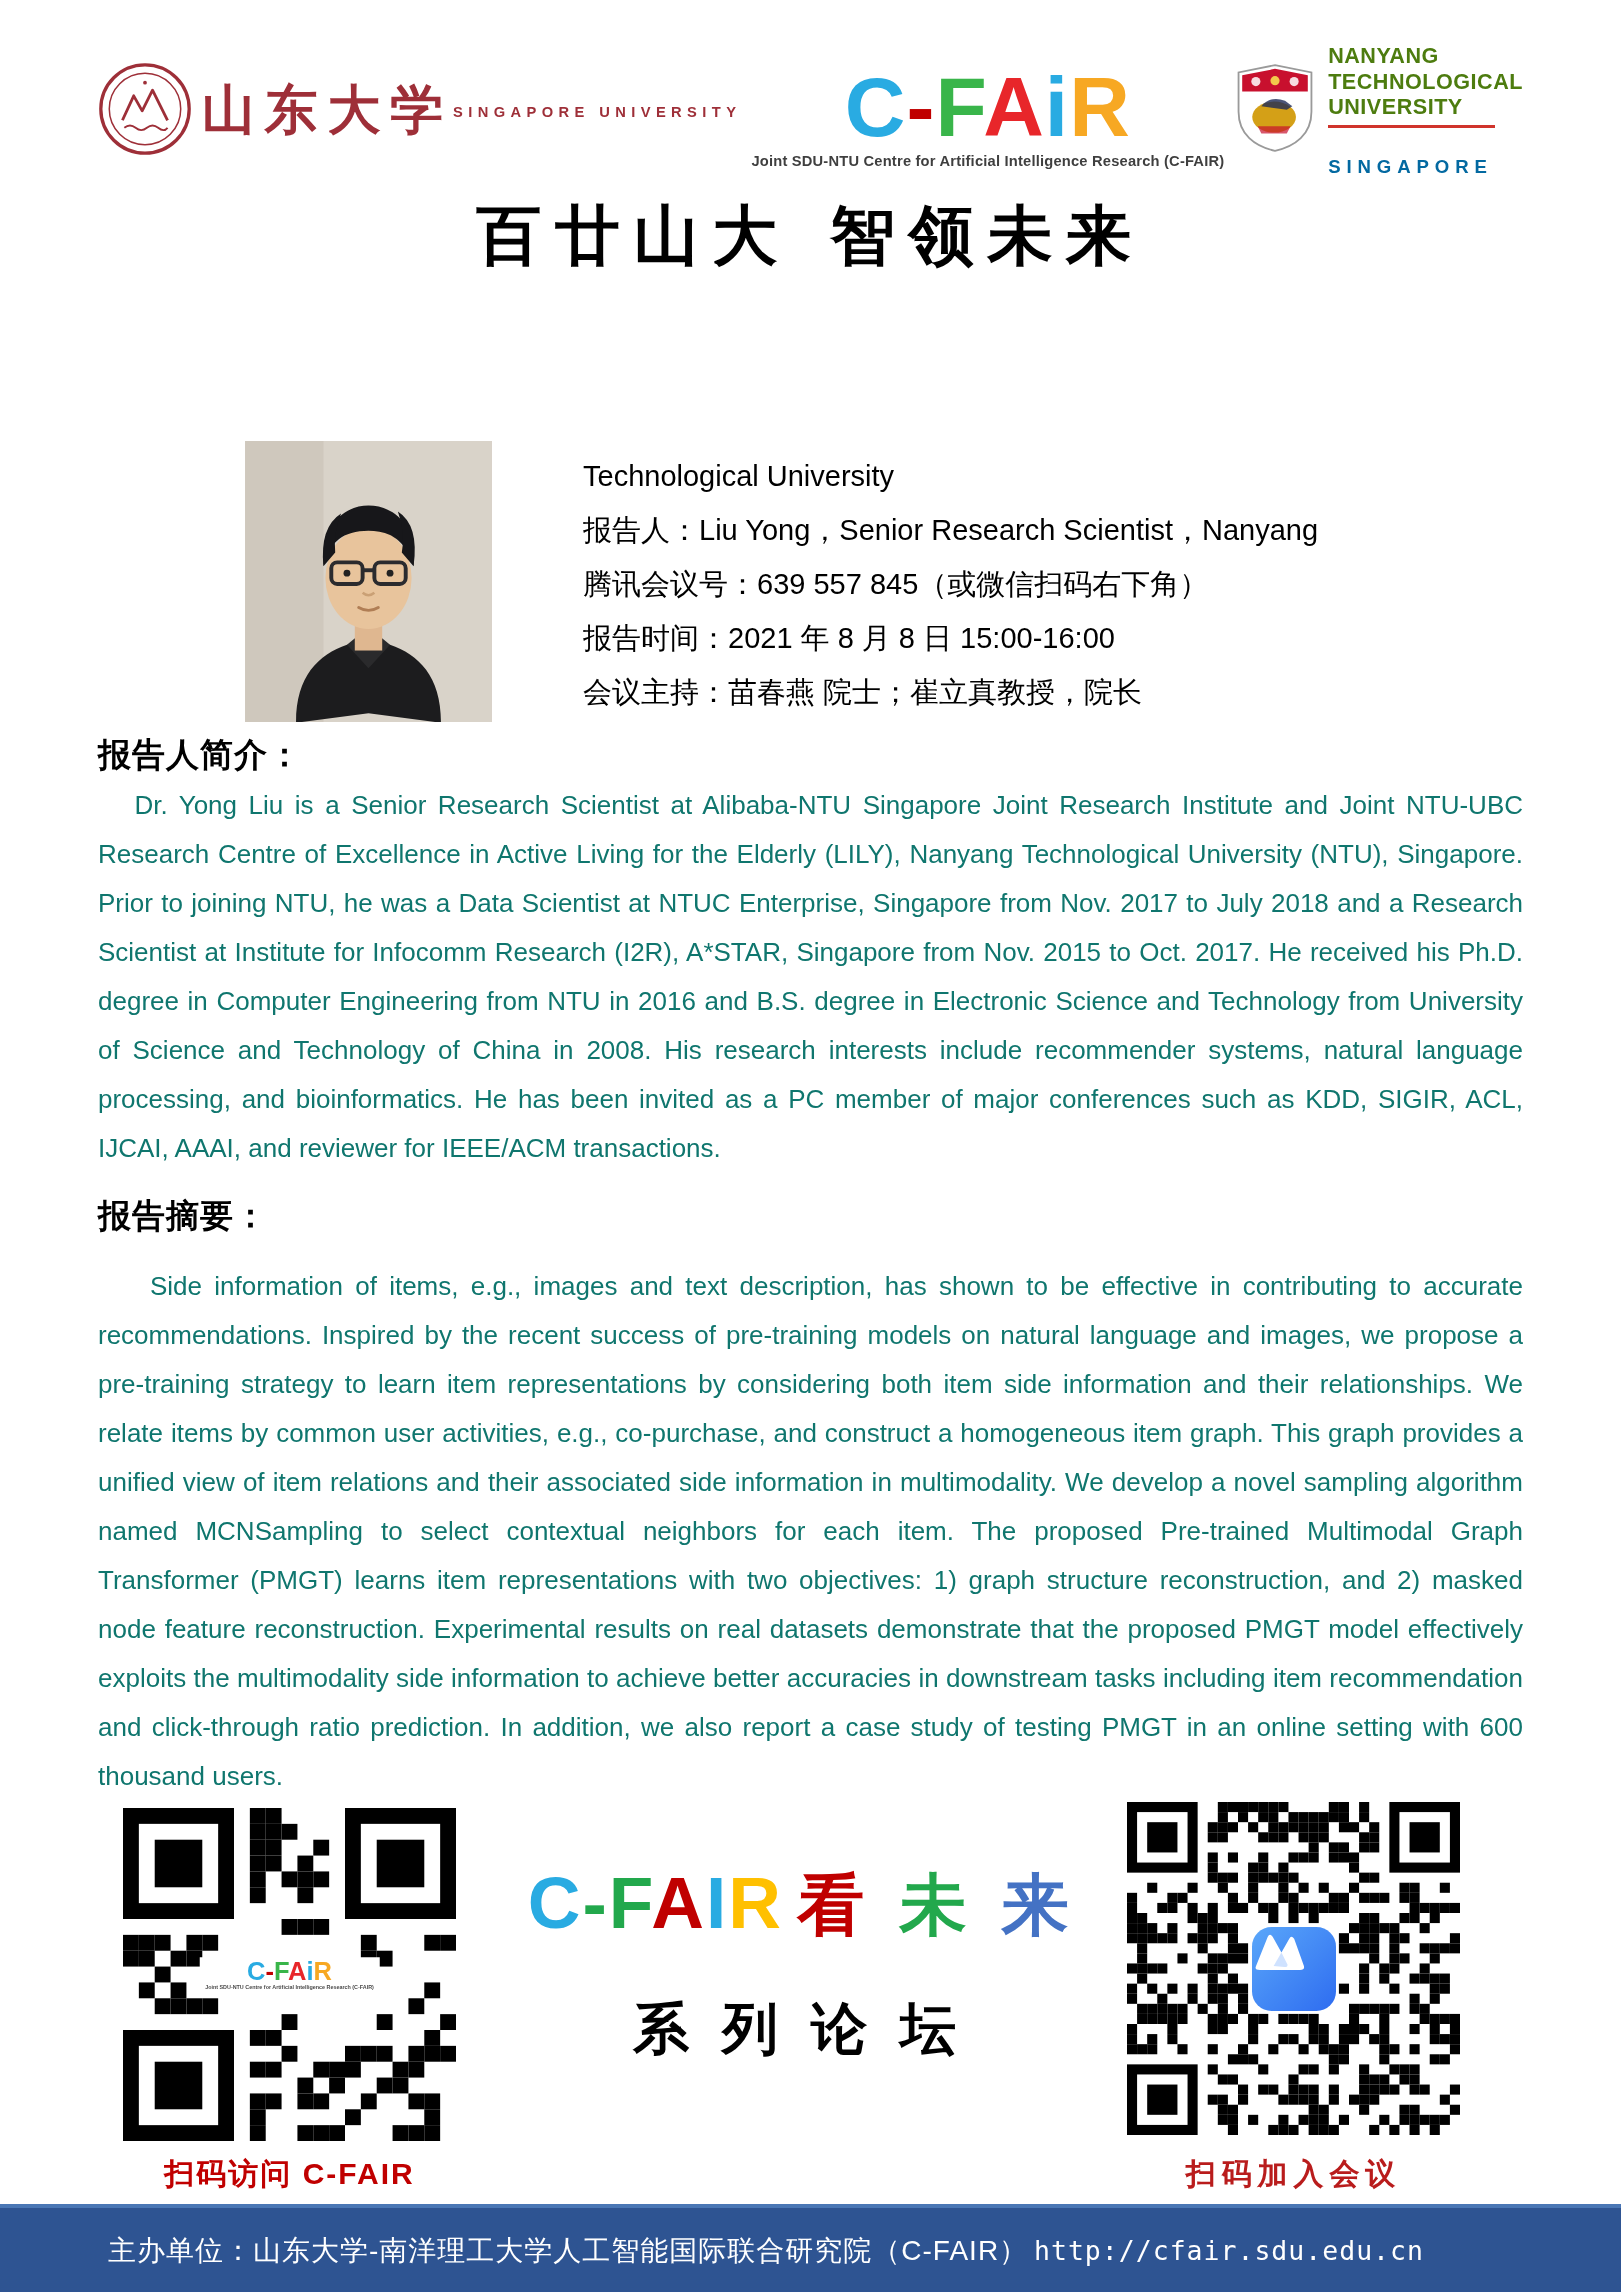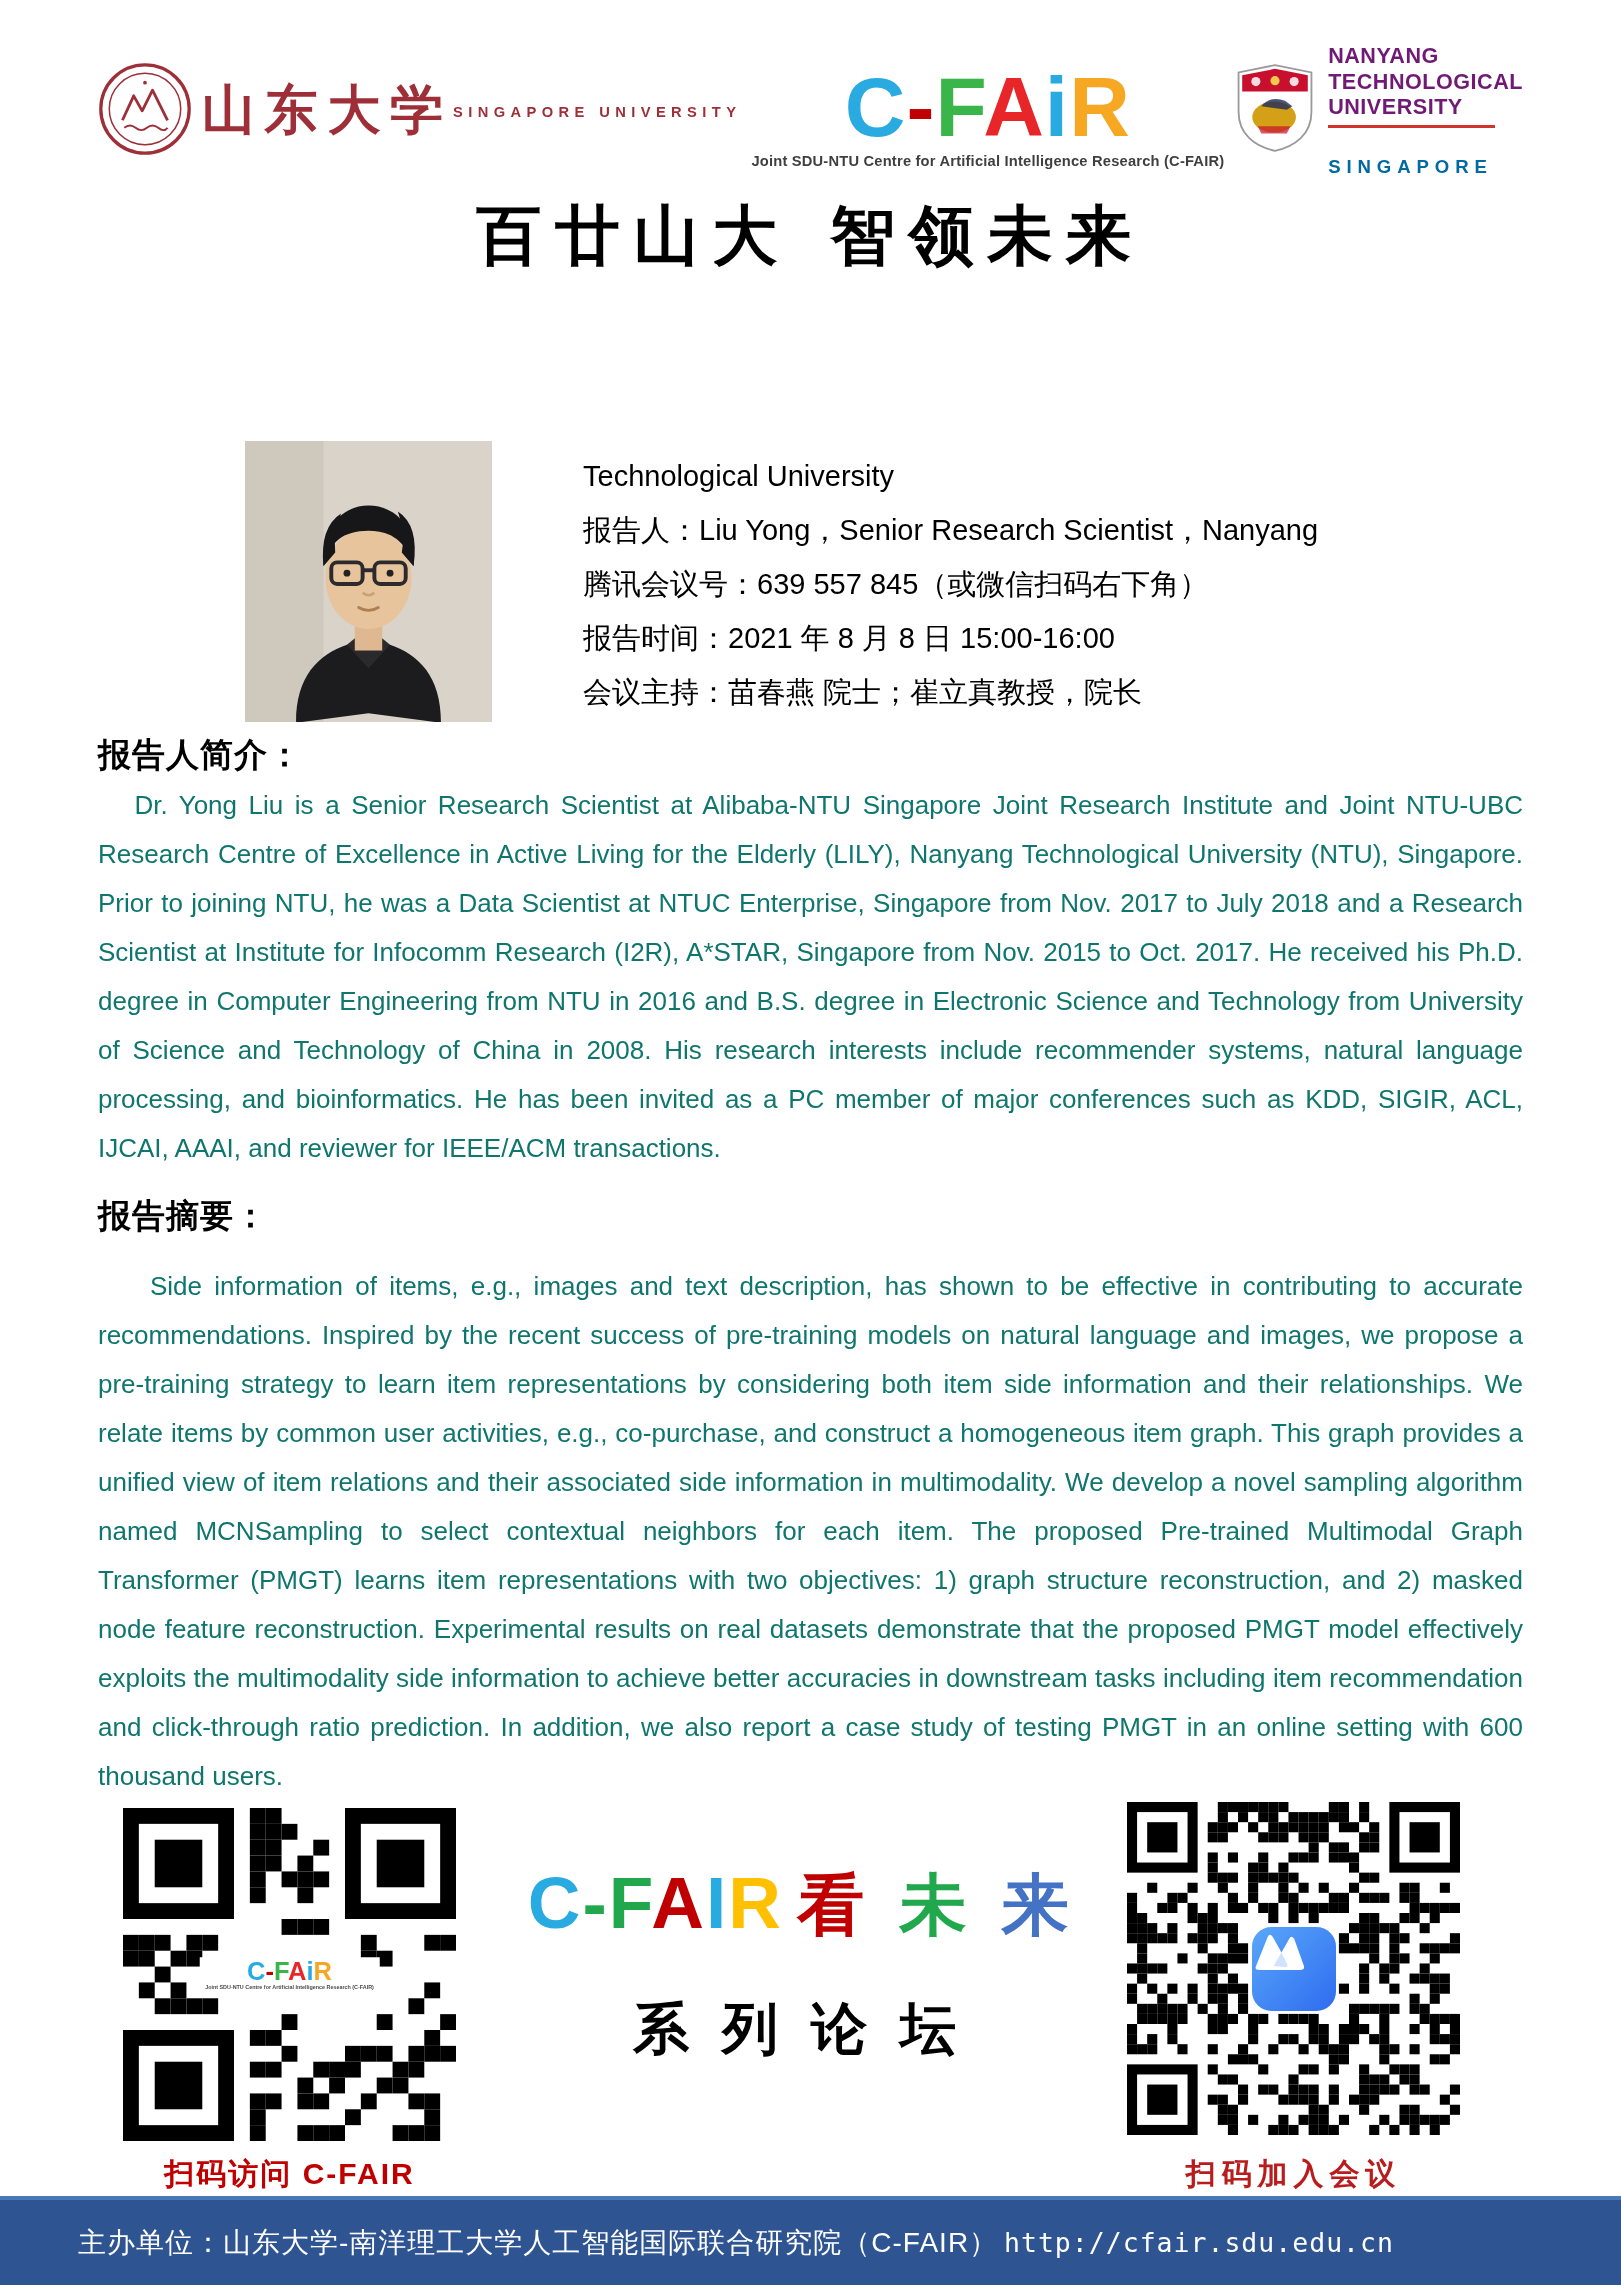--- a/index.html
+++ b/index.html
@@ -21,7 +21,7 @@
   .cfair-tagline { font-size:14.7px; font-weight:bold; color:#3f3f3f; margin-top:3.9px; letter-spacing:0.2px; }
   .ntu { display:flex; align-items:center; gap:11.8px; }
   .ntu-text { display:flex; flex-direction:column; }
-  .ntu-line { color:#701a75; font-weight:bold; font-size:21.6px; line-height:1.18; letter-spacing:0.5px; }
+  .ntu-line { color:#4d7c0f; font-weight:bold; font-size:21.6px; line-height:1.18; letter-spacing:0.5px; }
   .ntu-rule { height:2.9px; background:#D0342C; margin:4.9px 0 3.9px 0; width:167px; }
   .ntu-country { color:#0369a1; font-weight:bold; font-size:18.6px; letter-spacing:5.9px;margin-top:24px; }
   

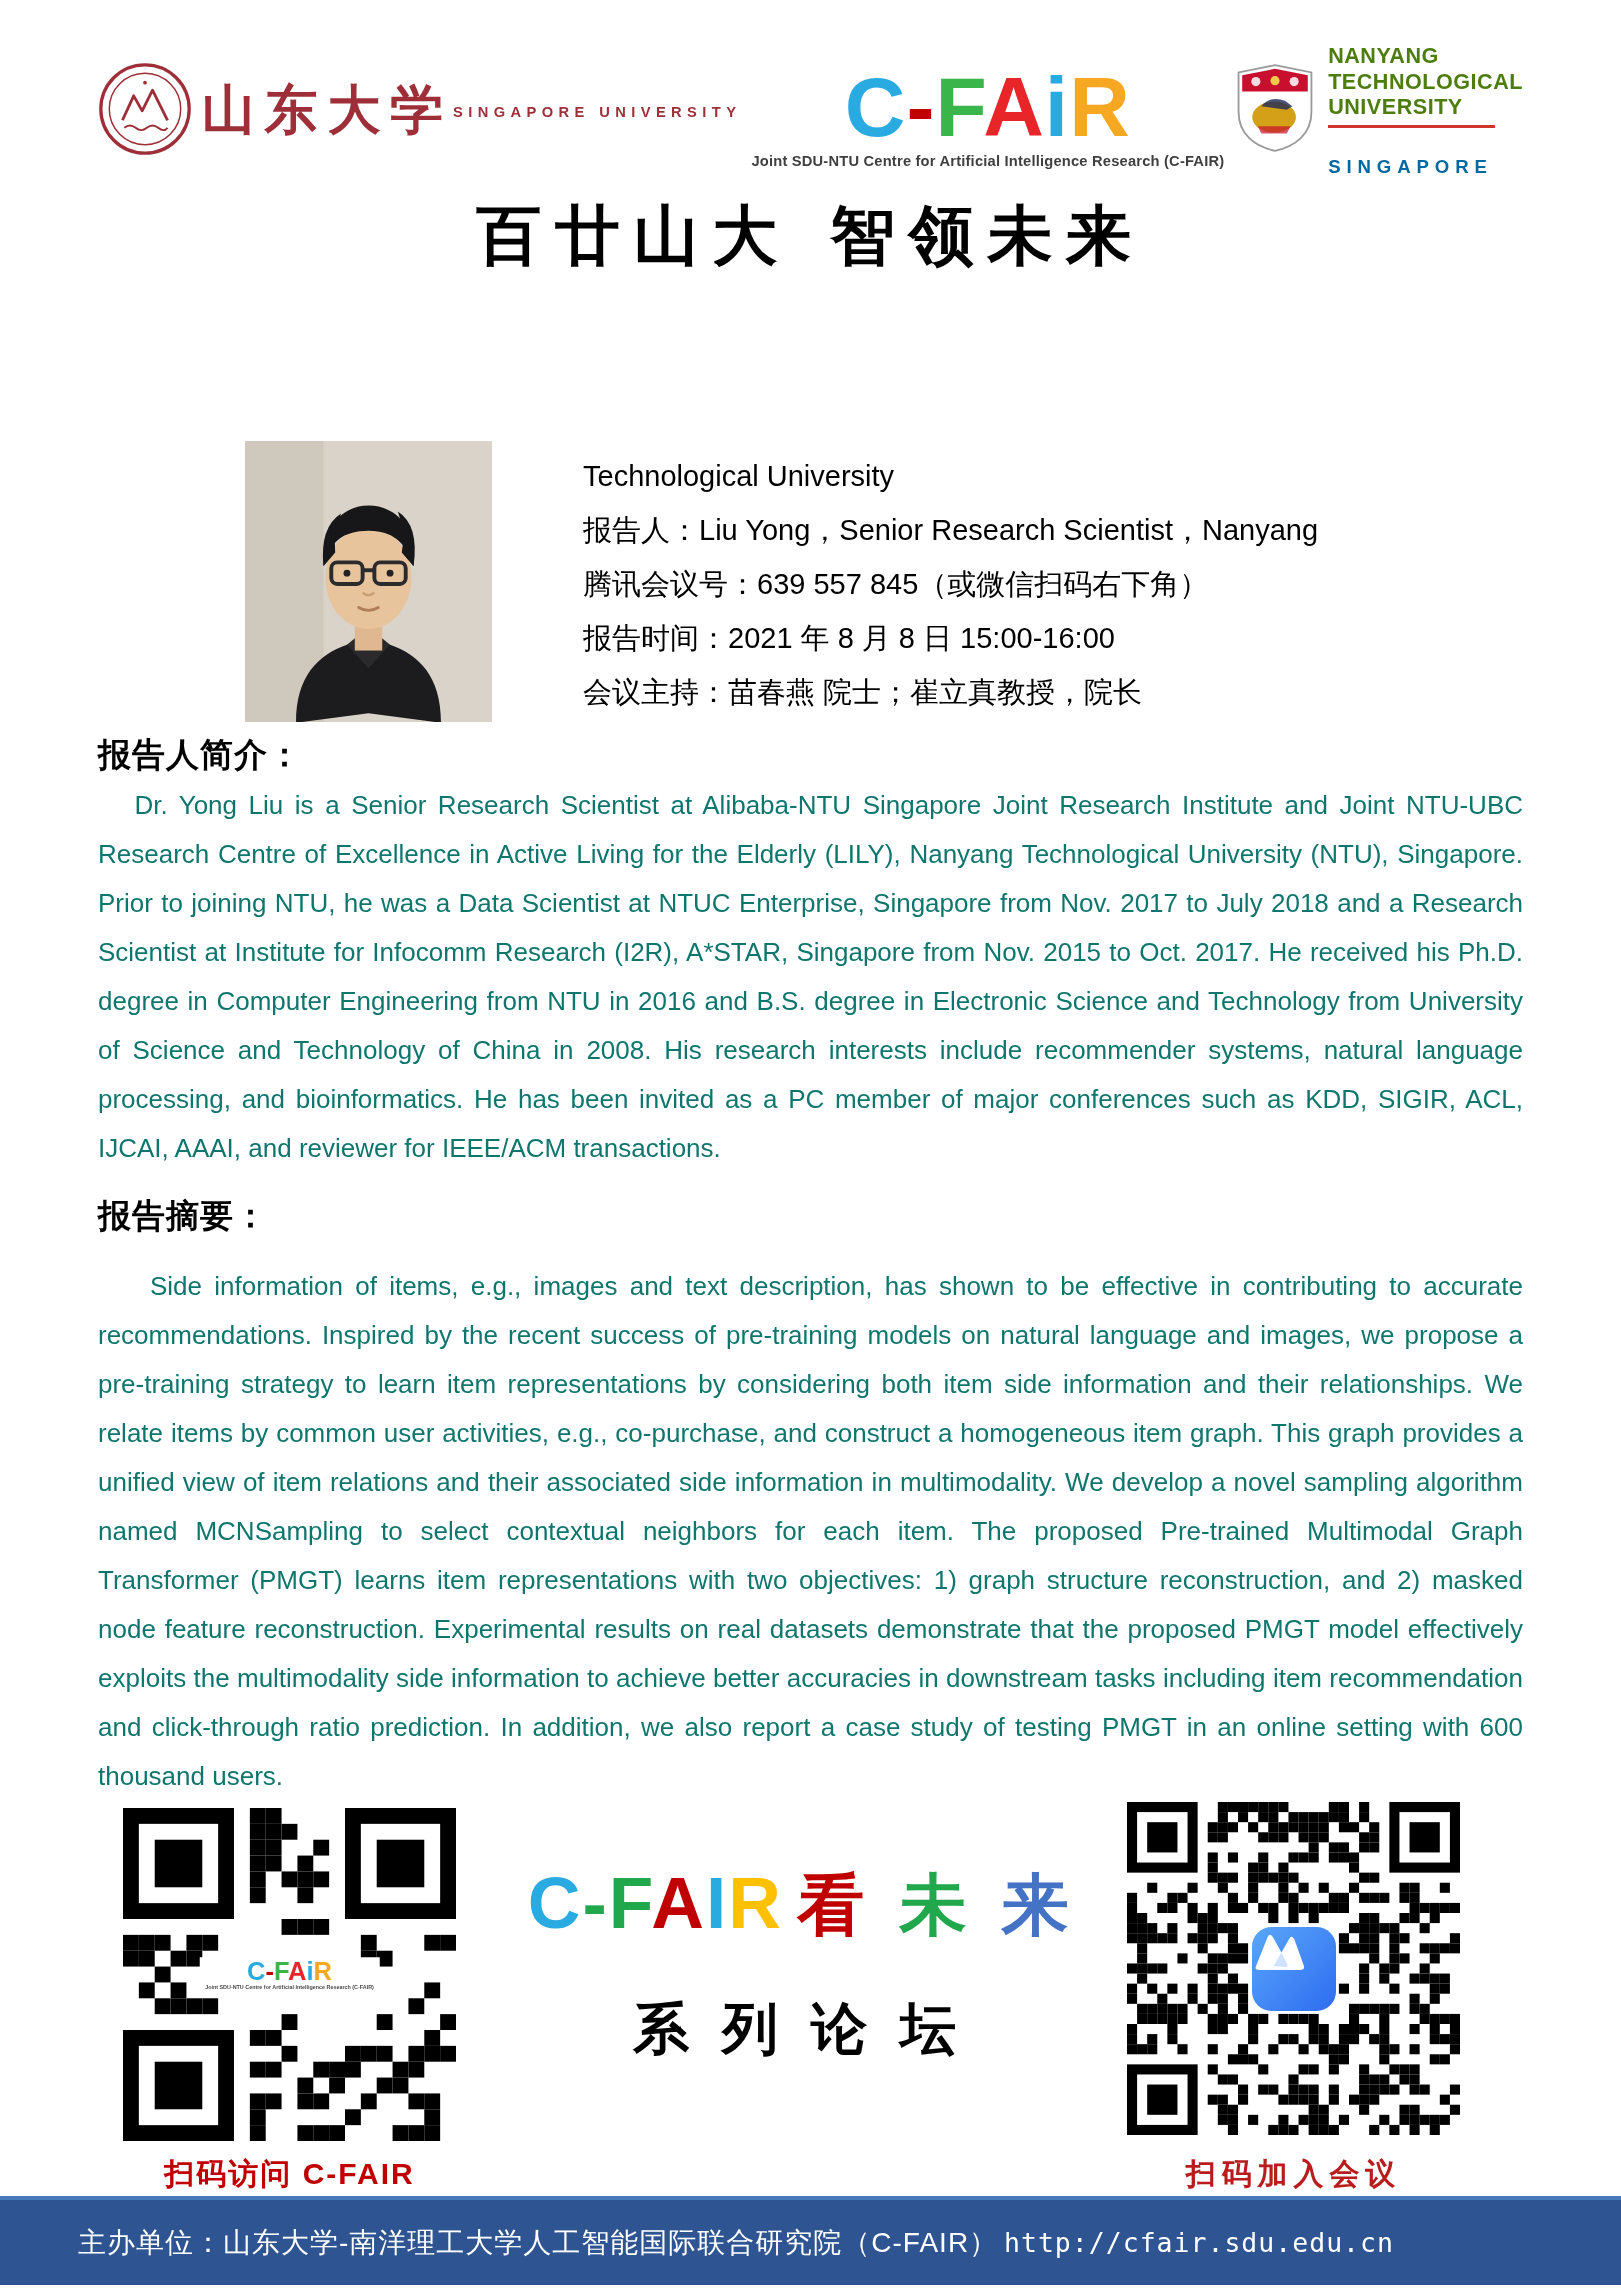--- a/index.html
+++ b/index.html
@@ -65,9 +65,9 @@
   #banner-2 { top:1992px; font-family:"Liberation Serif", serif; font-weight:bold;
               font-size:56px; letter-spacing:33px; }
   
-  .footer { position:absolute; left:0; right:0; bottom:8px; height:89px;
+  .footer { position:absolute; left:0; right:0; bottom:0; height:89px;
             border-top:4.9px solid #4A77B5; display:flex; align-items:center;
-            padding-left:78px; color:#fff; font-size:28px; letter-spacing:1px;margin-top:37px; }
+            padding-left:108px; color:#fff; font-size:28px; letter-spacing:1px;margin-top:37px; }
   .footer .url { font-family:"DejaVu Sans Mono", monospace; font-size:26.5px; color:#fff; text-decoration:none; margin-left:5.9px; }
 </style>
 </head>

